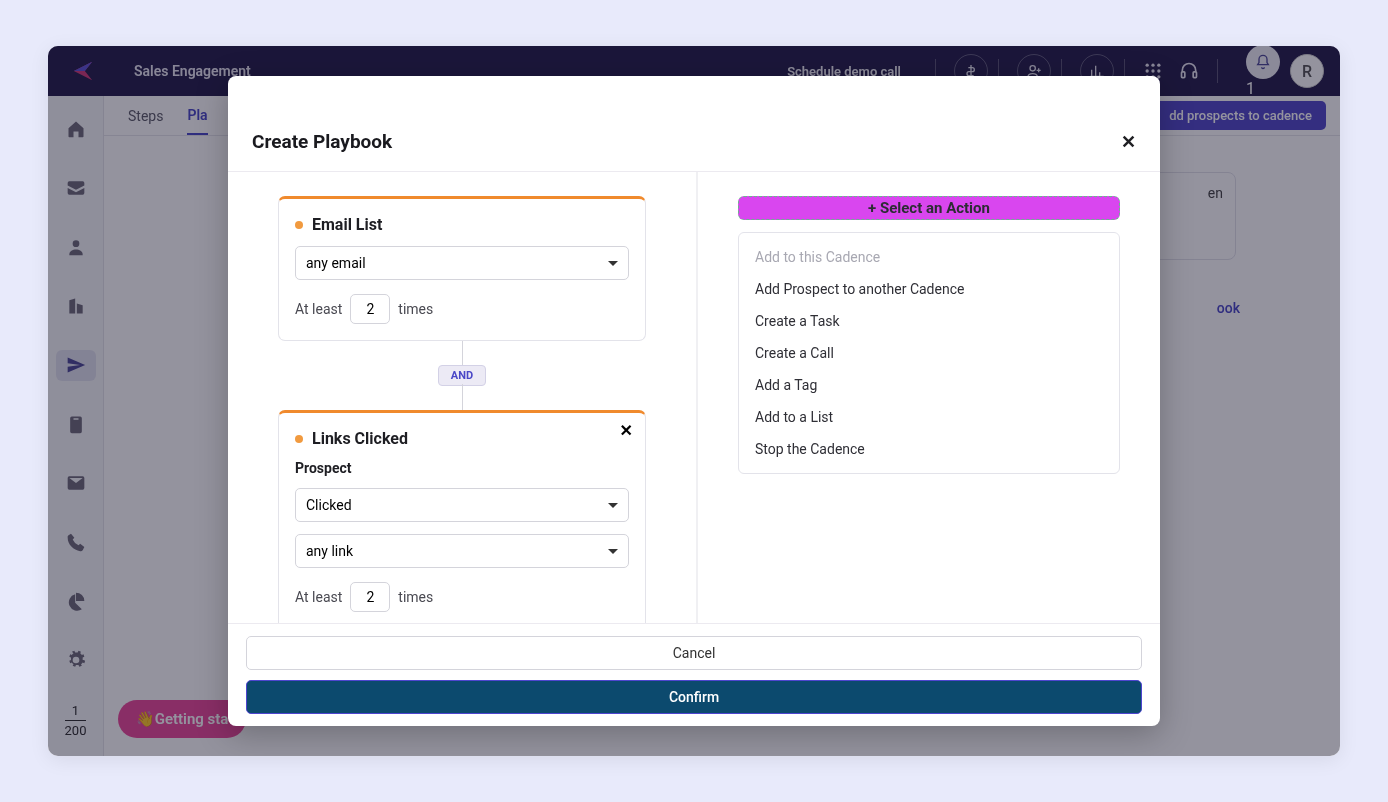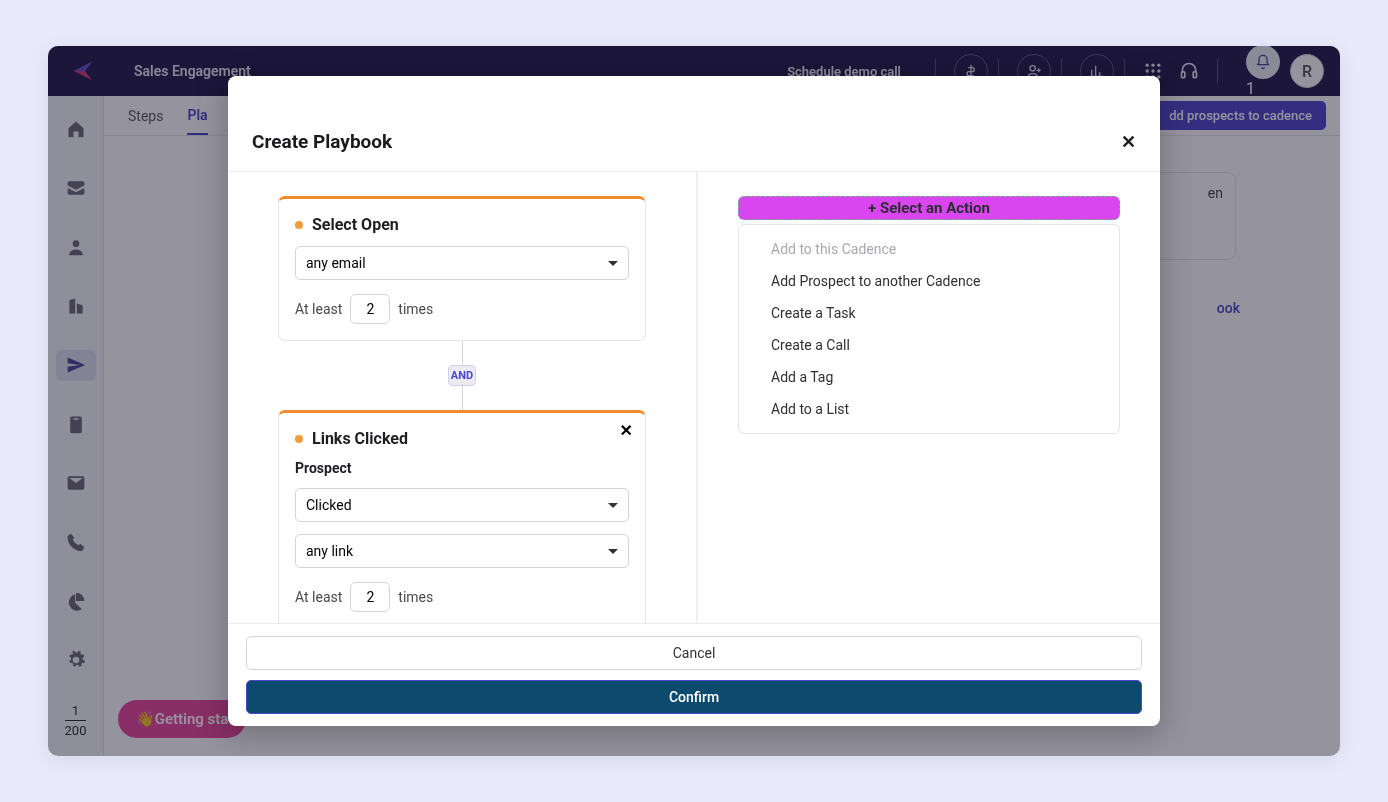--- a/index.html
+++ b/index.html
@@ -215,7 +215,7 @@
           <div class="cond">
             <div class="cond-title">
                 <span class="dot"></span>
-                <span>Select Open</span>
+                <span>Email List</span>
               </div>
             <div class="sel">
                 <span>any email</span>

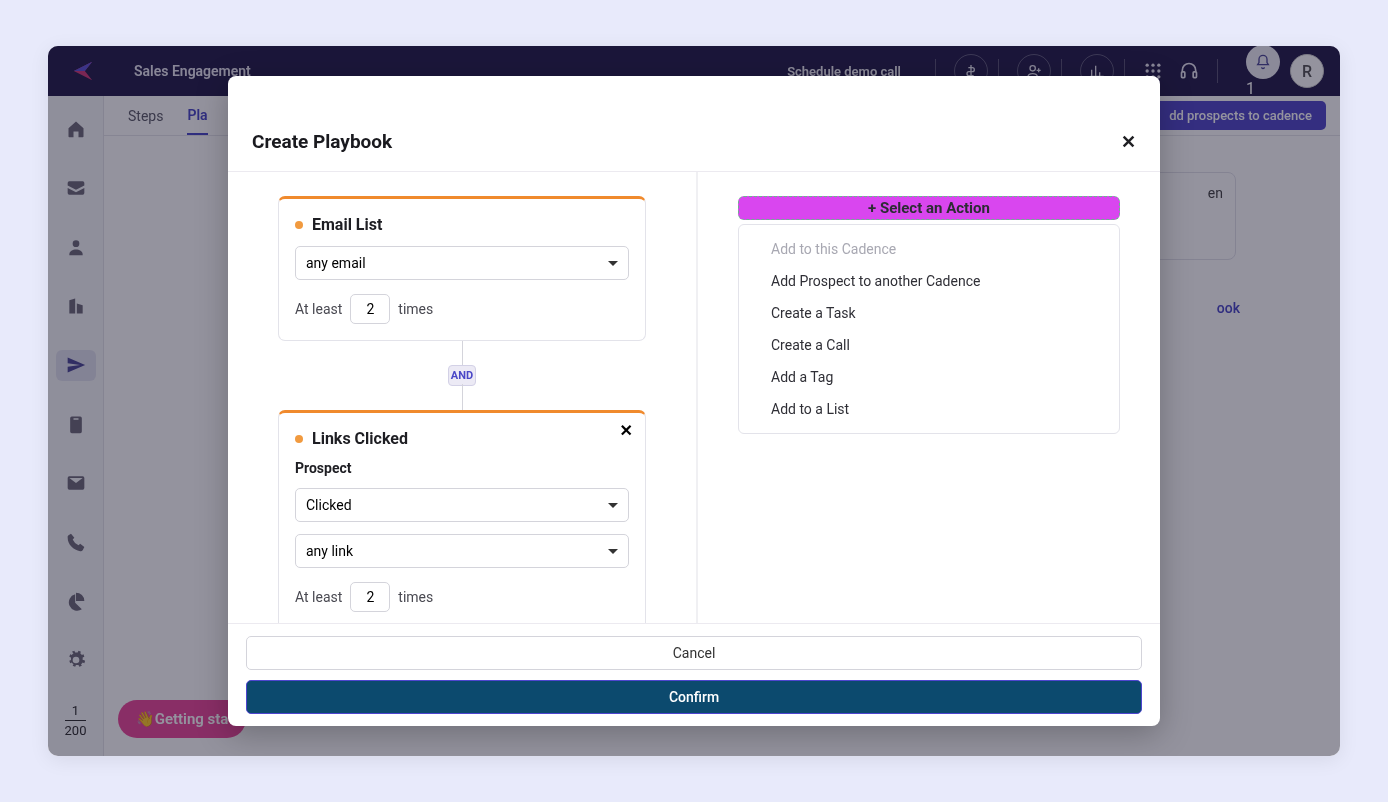--- a/index.html
+++ b/index.html
@@ -62,7 +62,7 @@
 .or-btn{margin-top:16px;border:1px dashed #eab867;background:#fdf6ea;border-radius:5px;padding:10px;font-weight:600;color:#2d2d33;cursor:pointer;}
 
 .select-action{border:1px dashed #6ab78b;background:#d946ef;border-radius:6px;text-align:center;padding:2px;font-weight:700;font-size:15px;color:#2c2c33;cursor:pointer;}
-.actions{margin-top:4px;border:1px solid #e3e3ea;border-radius:6px;padding:8px 16px;}
+.actions{margin-top:12px;border:1px solid #e3e3ea;border-radius:6px;padding:8px 0;}
 .actions .opt{padding:8px 16px;font-size:14px;color:#2f2f36;cursor:pointer;}
 .actions .opt.disabled{color:#a8a8b2;cursor:default;}
 .m-left::-webkit-scrollbar{width:6px;}

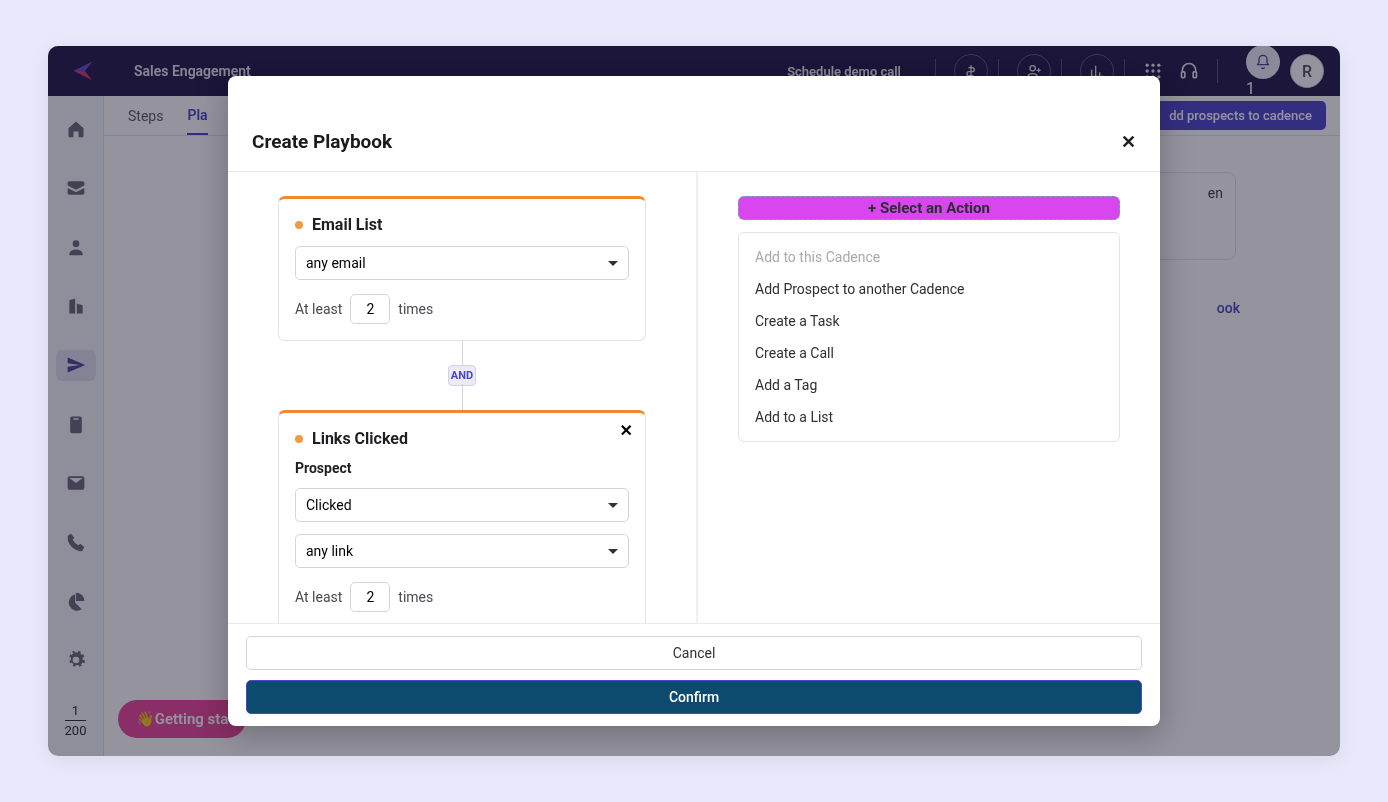--- a/index.html
+++ b/index.html
@@ -56,7 +56,7 @@
 .row{display:flex;align-items:center;gap:8px;margin-top:14px;color:#4a4a52;font-size:14px;}
 .numbox{width:40px;height:30px;border:1px solid #d4d4db;border-radius:5px;text-align:center;font-size:14px;}
 .connector{width:1px;height:26px;background:#d4d4db;margin:0 auto;}
-.and-pill{width:28px;margin:-2px auto;background:#eceaf5;border:1px solid #d3d1e6;color:#4a47c7;font-size:11px;font-weight:700;border-radius:4px;text-align:center;padding:3px 0;}
+.and-pill{width:48px;margin:-2px auto;background:#eceaf5;border:1px solid #d3d1e6;color:#4a47c7;font-size:11px;font-weight:700;border-radius:4px;text-align:center;padding:3px 0;}
 .sub-label{font-size:14px;font-weight:700;color:#1e1e23;margin-top:12px;}
 .cond .xbtn{position:absolute;top:8px;right:12px;font-weight:700;cursor:pointer;}
 .or-btn{margin-top:16px;border:1px dashed #eab867;background:#fdf6ea;border-radius:5px;padding:10px;font-weight:600;color:#2d2d33;cursor:pointer;}

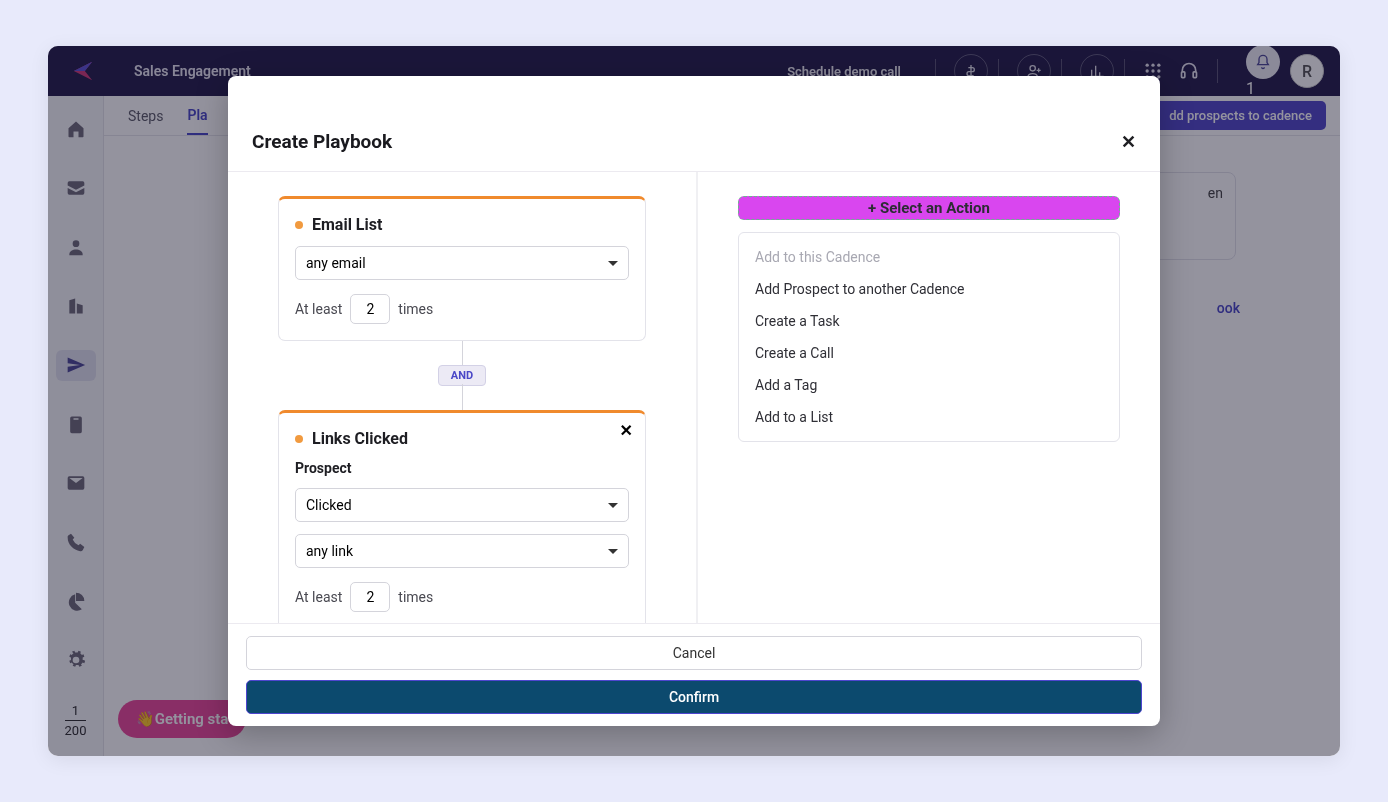--- a/index.html
+++ b/index.html
@@ -266,6 +266,7 @@
             <div class="opt">Create a Call</div>
             <div class="opt">Add a Tag</div>
             <div class="opt">Add to a List</div>
+            <div class="opt">Stop the Cadence</div>
           </div>
         </div>
       </div>

